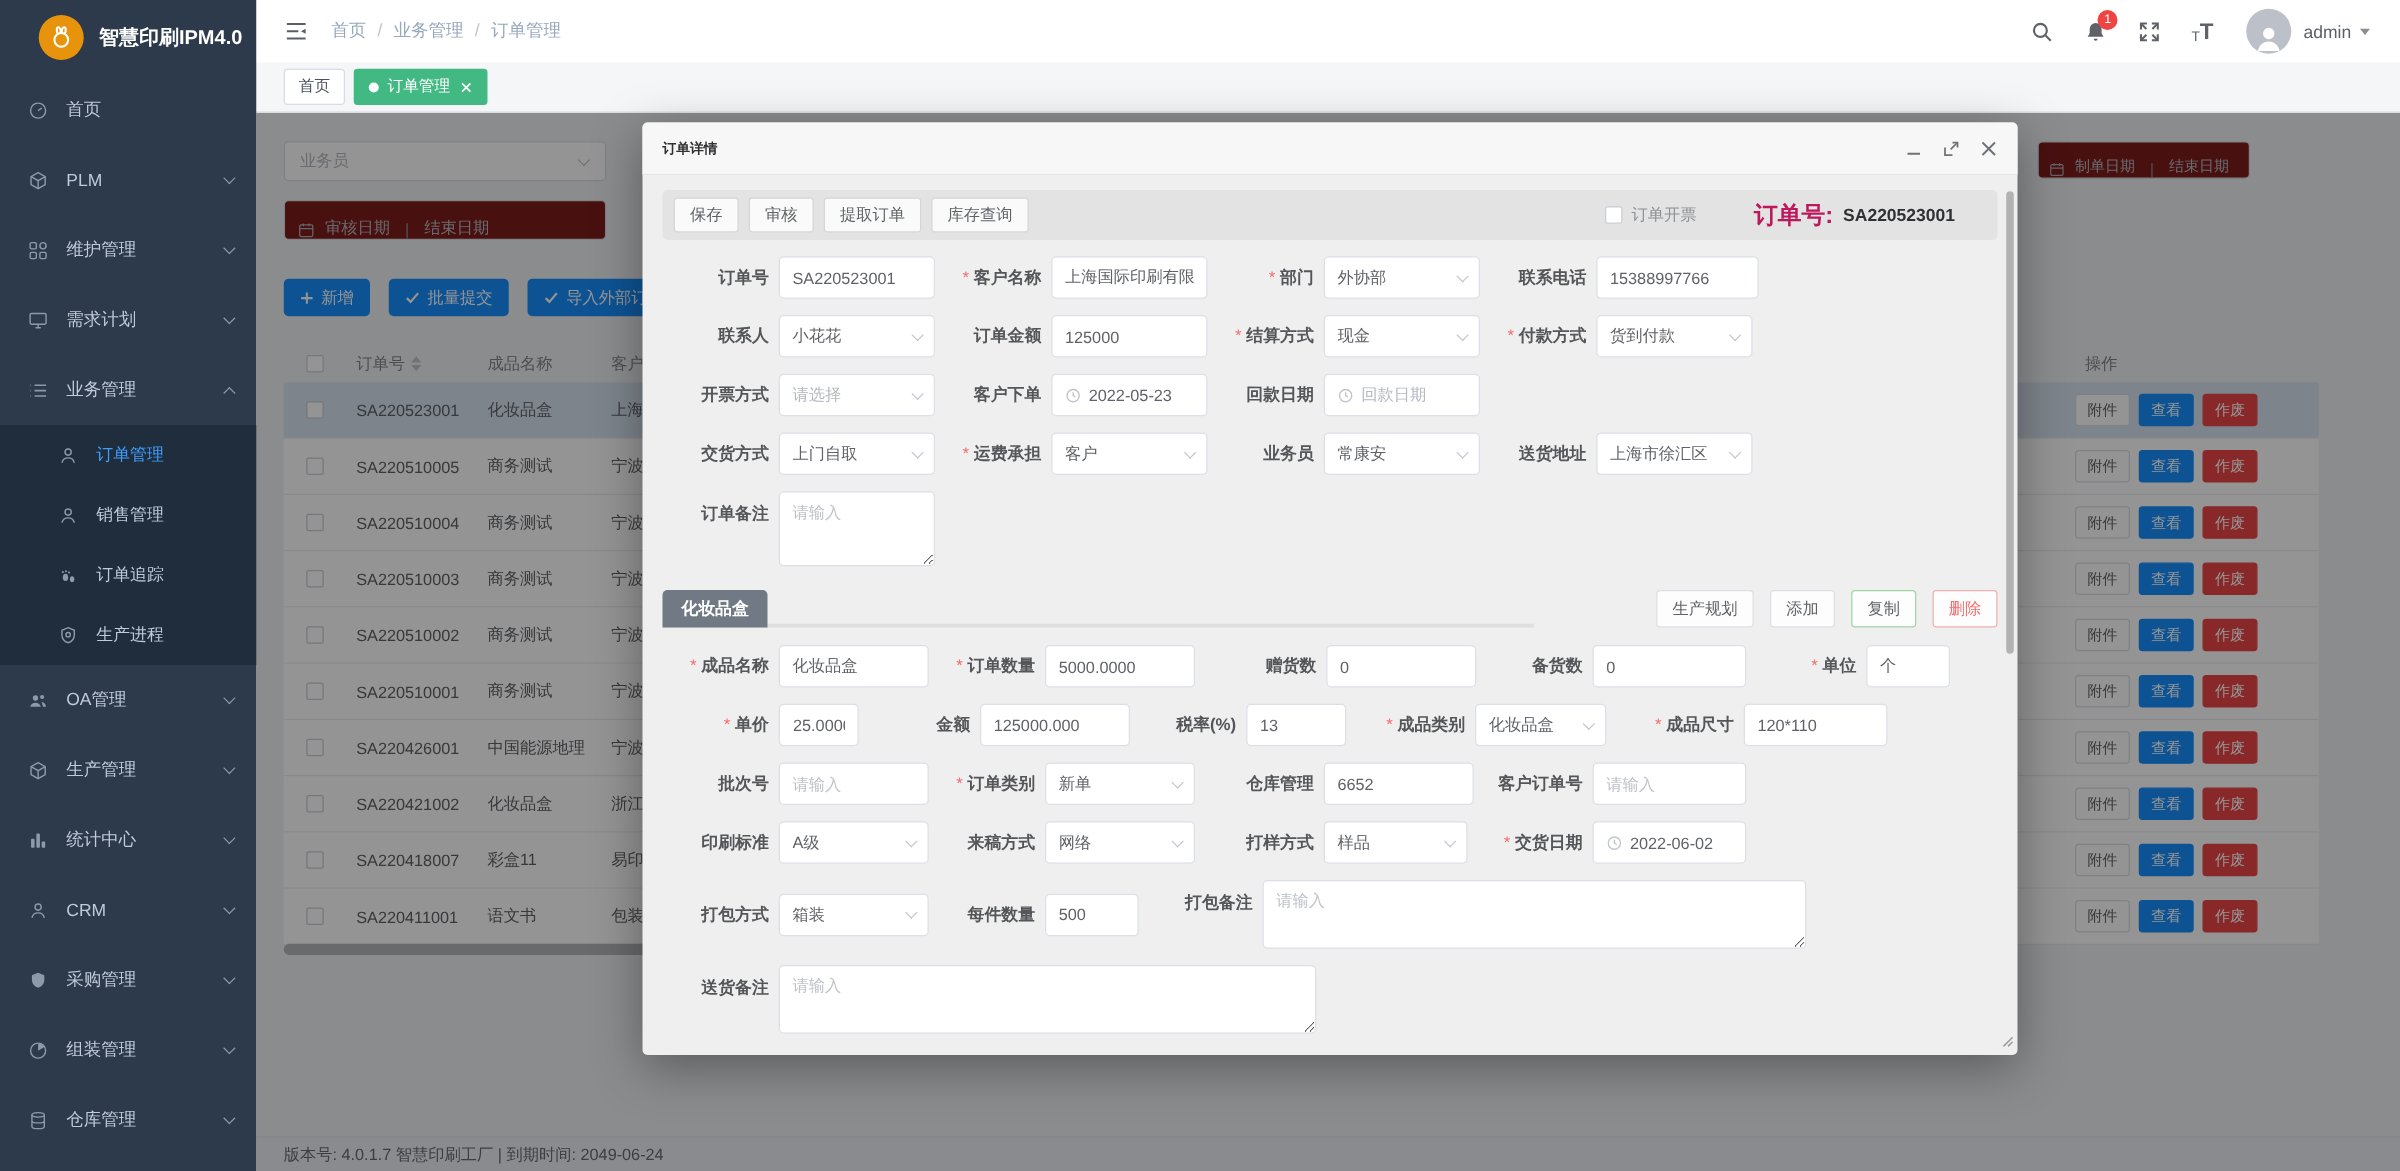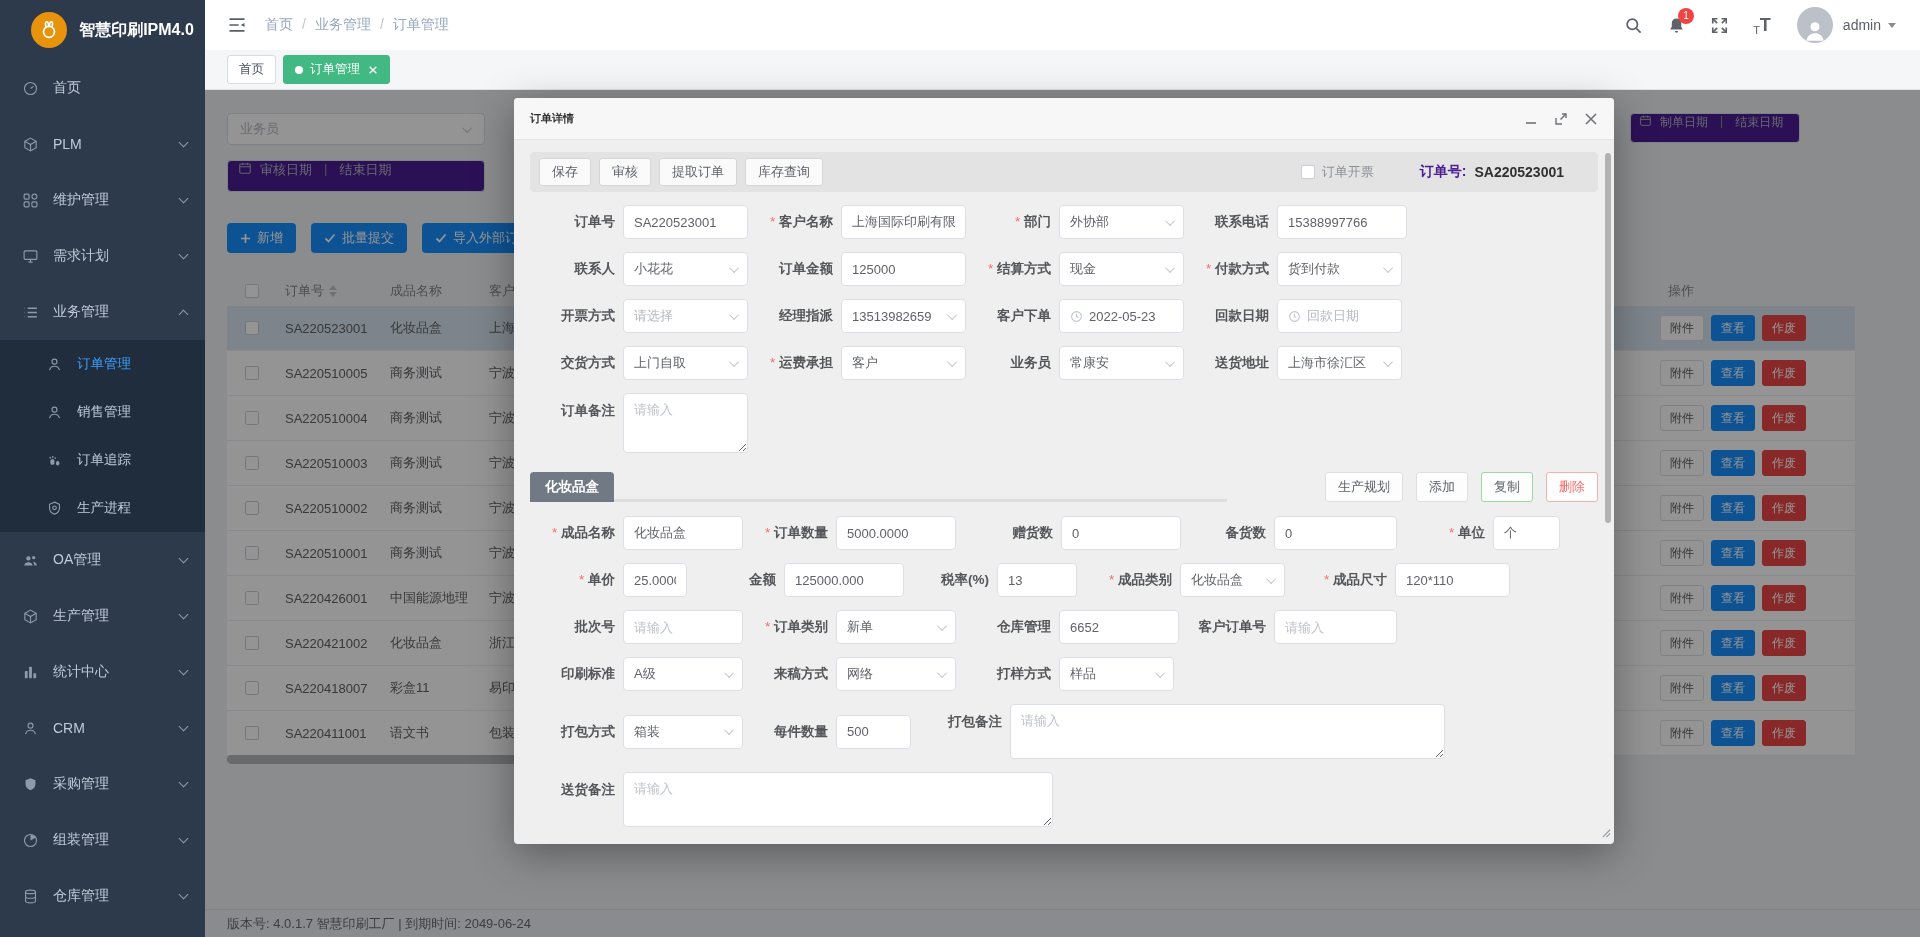--- a/index.html
+++ b/index.html
@@ -47,7 +47,7 @@
 
   
   .f-select { position:absolute; left:22px; top:23px; width:258px; height:32px; background:#fff; border:1px solid #dcdfe6; border-radius:4px; display:flex; align-items:center; padding:0 12px; cursor:pointer; }
-  .f-date { position:absolute; left:22px; top:70px; width:258px; height:32px; background:#4c1d95; border:1px solid #dcdfe6; border-radius:4px; display:flex; align-items:flex-start; padding:0 10px; cursor:pointer; }
+  .f-date { position:absolute; left:22px; top:70px; width:258px; height:32px; background:#7f1d1d; border:1px solid #dcdfe6; border-radius:4px; display:flex; align-items:flex-end; padding:0 10px; cursor:pointer; }
   .f-date.small { left:1425px; top:23px; width:170px; height:30px; font-size:12px; padding:0 8px; }
   .ph { color:#b4b8bf; }
   .dr-sep { margin:0 12px; color:#8a8d91; }

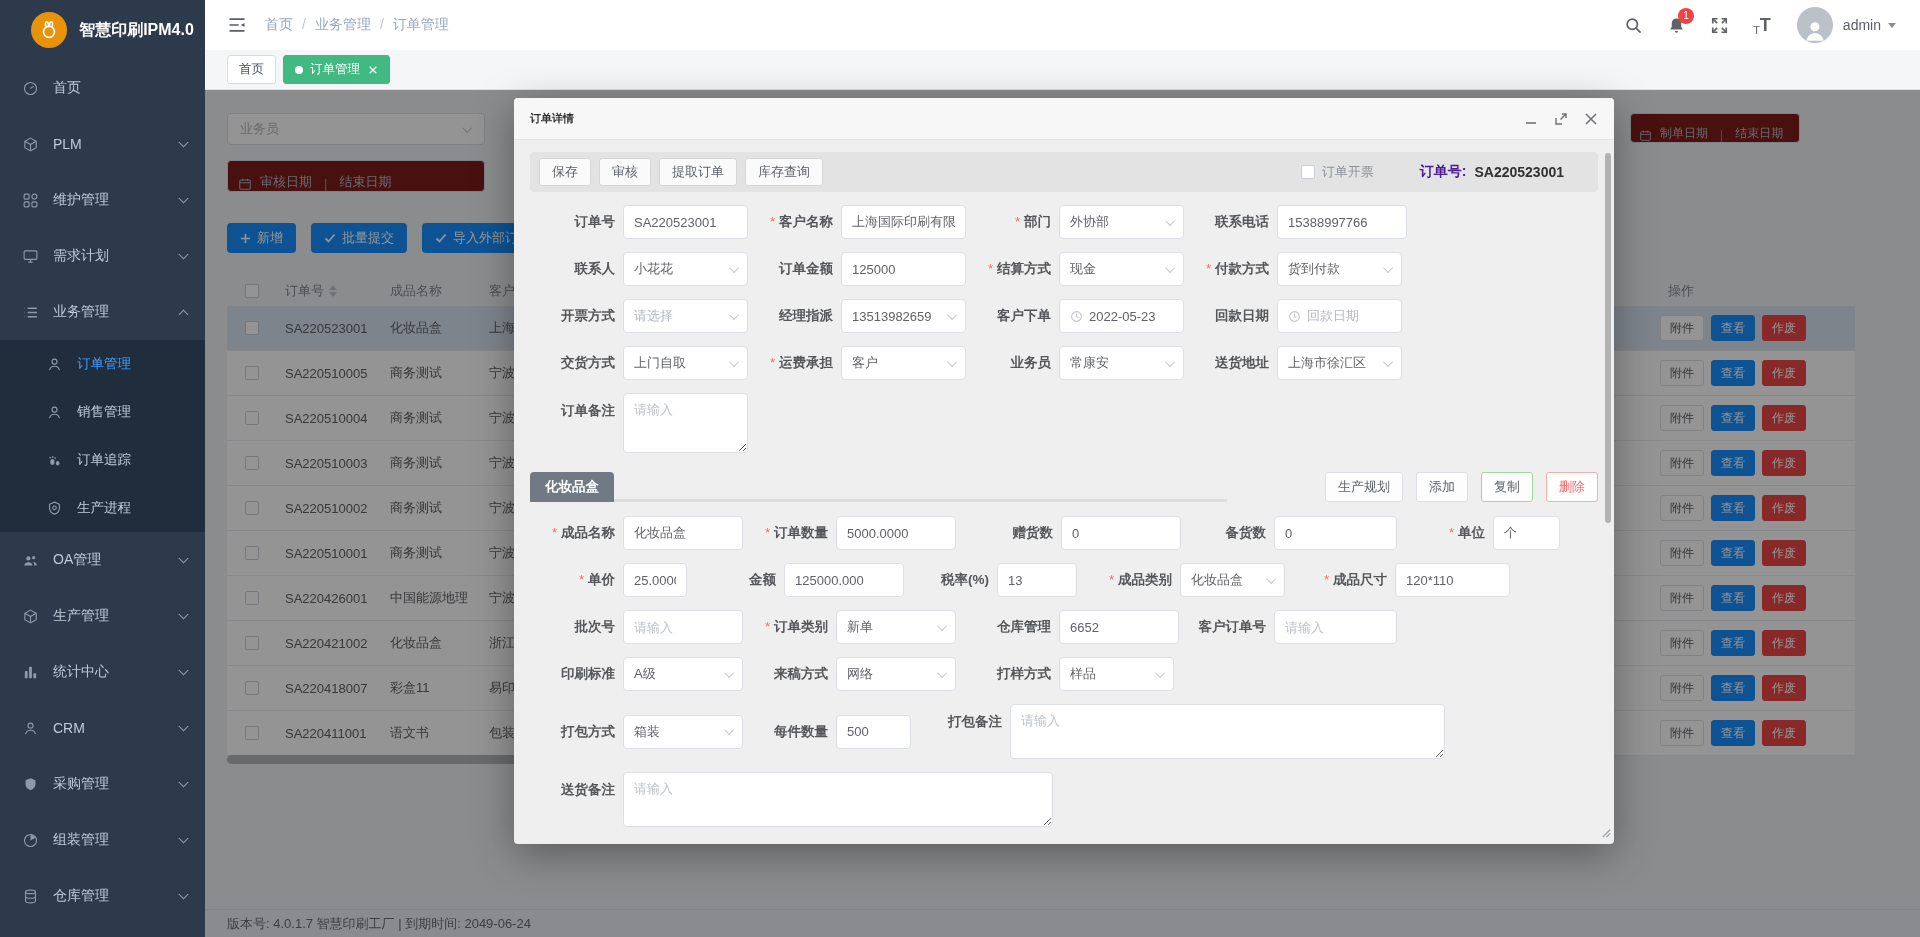--- a/index.html
+++ b/index.html
@@ -92,7 +92,7 @@
   .tb-btn { height:28px; background:#fafafa; border:1px solid #d6d6d6; border-radius:3px; padding:0 12px; color:#5f6368; font-size:13px; margin-right:8px; cursor:pointer; font-family:inherit; }
   .tb-right { margin-left:auto; display:flex; align-items:center; }
   .tb-right .lbl-gray { color:#8d9196; margin:0 0 0 7px; }
-  .ono-label { font-weight:bold; color:#4c1d95; font-size:14px; margin-left:46px; }
+  .ono-label { font-weight:bold; color:#be185d; font-size:19px; margin-left:46px; }
   .ono-value { font-weight:bold; color:#303133; font-size:14px; margin:0 24px 0 8px; }
 
   .frow { display:flex; align-items:center; margin-bottom:13px; }

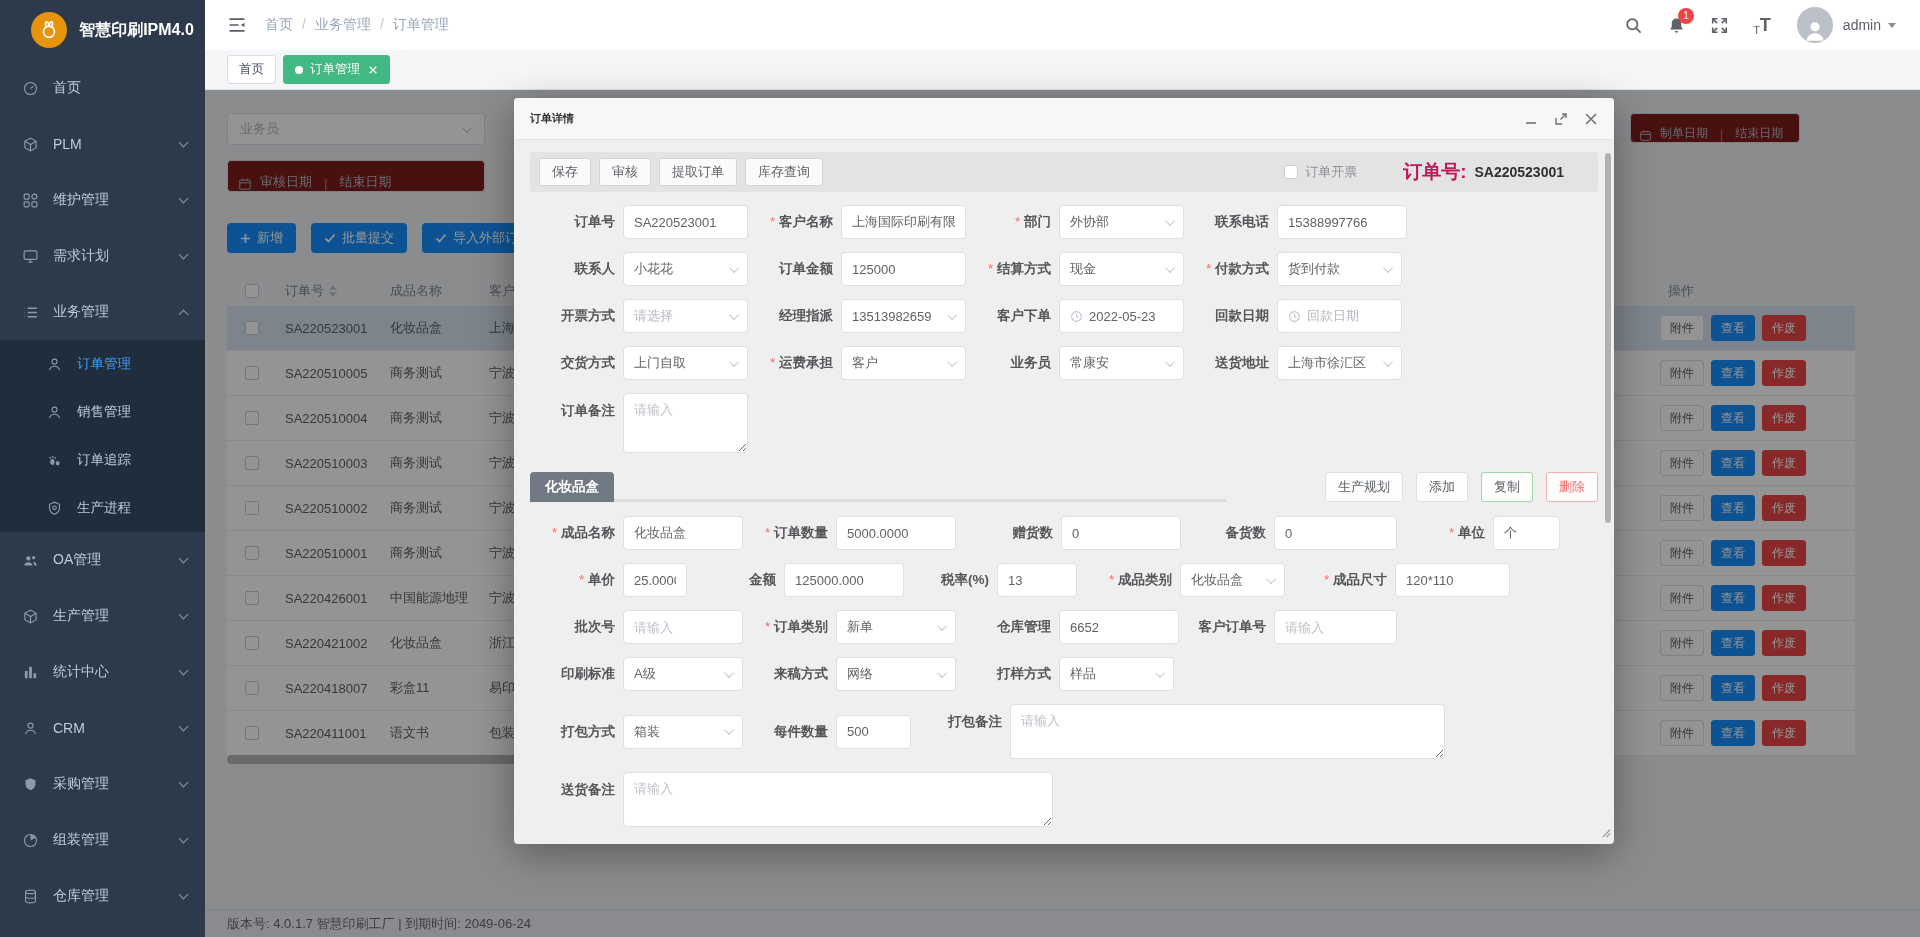--- a/index.html
+++ b/index.html
@@ -649,13 +649,6 @@
               </span>
             </div>
           <div class="fg">
-              <span class="flabel">经理指派</span>
-            <span class="ctl sel" style="width:125px">
-                <span class="val">13513982659</span>
-                <i class="chev"></i>
-              </span>
-            </div>
-          <div class="fg">
               <span class="flabel">客户下单</span>
             <span class="ctl" style="width:125px">
                 <span class="clock-icon">

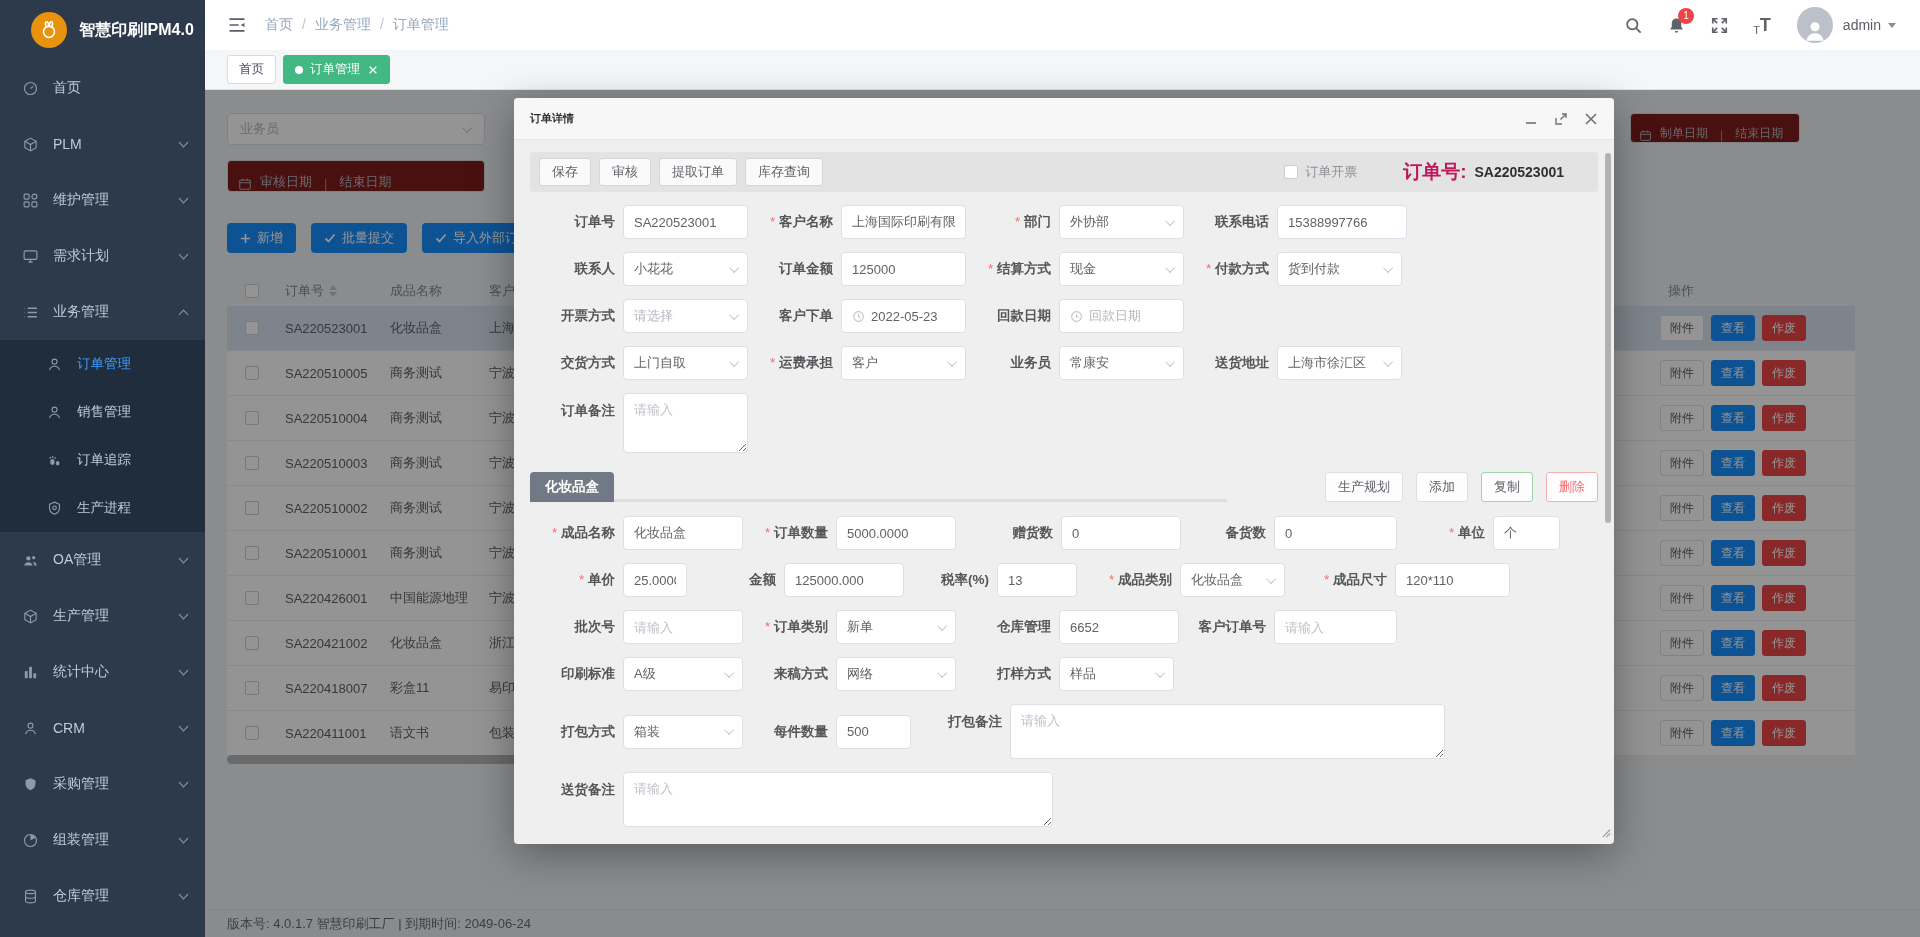--- a/index.html
+++ b/index.html
@@ -839,6 +839,18 @@
                 <i class="chev"></i>
               </span>
             </div>
+          <div class="fg">
+              <span class="flabel req" style="width:100px">交货日期</span>
+            <span class="ctl" style="width:123px">
+                <span class="clock-icon">
+                  <svg width="13" height="13" viewBox="0 0 24 24" fill="none" stroke="currentColor" stroke-width="2">
+                    <circle cx="12" cy="12" r="9"></circle>
+                    <path d="M12 7v5l3.5 2"></path>
+                  </svg>
+                </span>
+                <span>2022-06-02</span>
+              </span>
+            </div>
         </div>
         <div class="frow top">
           <div class="fg" style="height:55px;">

